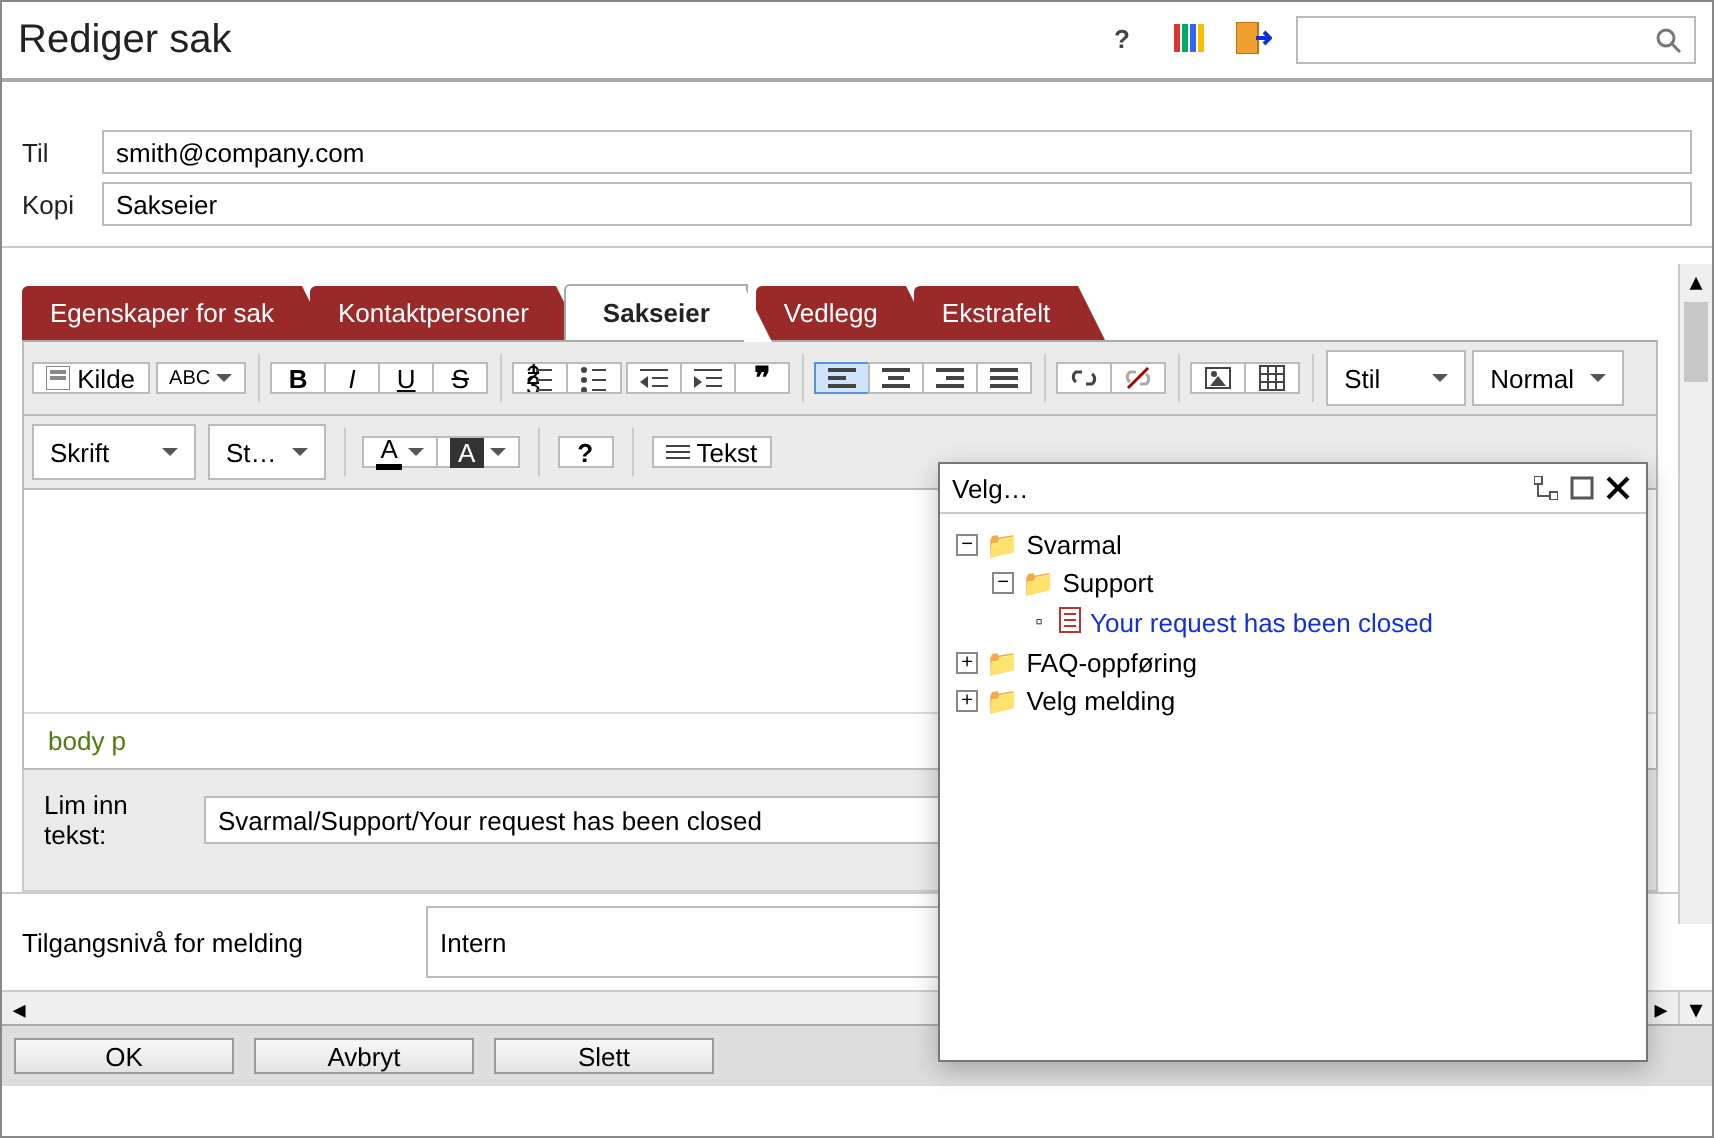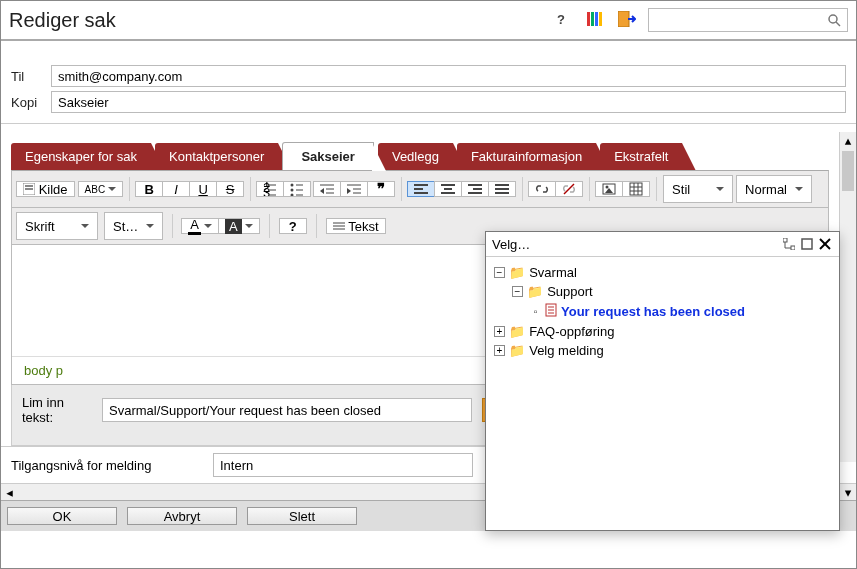--- a/index.html
+++ b/index.html
@@ -110,7 +110,6 @@
   <div class="tab">Kontaktpersoner</div>
   <div class="tab active">Sakseier</div>
   <div class="tab">Vedlegg</div>
-  <div class="tab">Fakturainformasjon</div>
   <div class="tab">Ekstrafelt</div>
 </div>
 

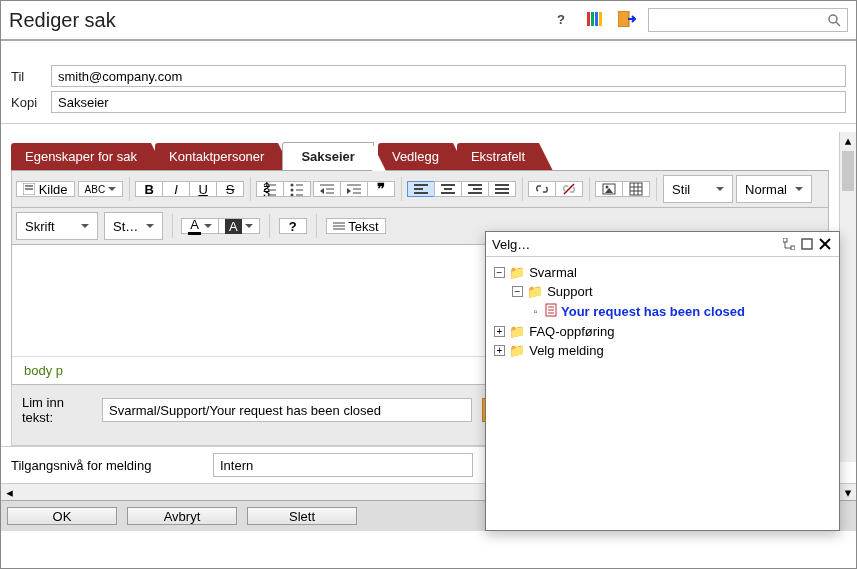--- a/index.html
+++ b/index.html
@@ -45,7 +45,7 @@
   .footer{background:#ddd;padding:6px;display:flex;gap:10px;border-top:1px solid #aaa;}
   .footer button{width:110px;height:18px;background:linear-gradient(#f8f8f8,#e4e4e4);border:1px solid #999;cursor:pointer;}
   
-  .popup{position:absolute;left:484px;top:230px;width:355px;height:300px;background:#fff;border:1px solid #777;box-shadow:0 4px 12px rgba(0,0,0,.25);z-index:10;}
+  .popup{position:absolute;left:468px;top:230px;width:355px;height:300px;background:#fff;border:1px solid #777;box-shadow:0 4px 12px rgba(0,0,0,.25);z-index:10;}
   .popup .ptitle{display:flex;align-items:center;padding:4px 6px;border-bottom:1px solid #ccc;}
   .popup .ptitle .ttext{flex:1;font-size:13px;}
   .popup .picon{width:16px;height:16px;margin-left:2px;cursor:pointer;display:inline-flex;align-items:center;justify-content:center;}

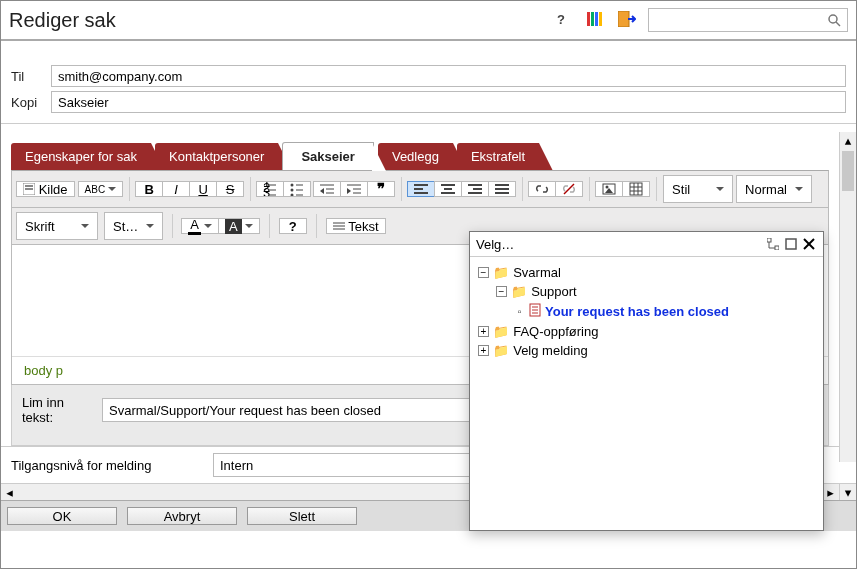--- a/index.html
+++ b/index.html
@@ -56,7 +56,7 @@
   .tree .expander{width:11px;height:11px;border:1px solid #888;display:flex;align-items:center;justify-content:center;font-size:10px;line-height:1;background:#fff;}
   .folder{color:#f0a030;}
   .file{color:#d33;}
-  .tree .sel{color:#1030e0;font-weight:bold;}
+  .tree .sel{color:#1030e0;font-weight:normal;}
   .wrap{position:relative; height:calc(100% - 40px); }
   .inner{position:absolute;inset:0;}
   .toolbar-row2{display:flex;gap:6px;background:#ecebeb;border:1px solid #bbb;border-top:none;margin:0 10px;padding:4px;align-items:center;flex-wrap:wrap;}

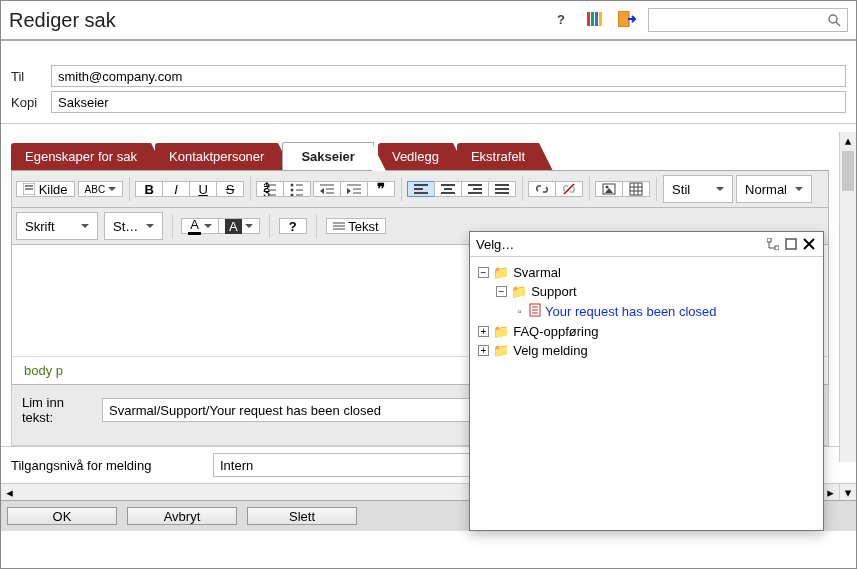--- a/index.html
+++ b/index.html
@@ -39,7 +39,7 @@
   .orange-btn{width:14px;height:24px;background:#f0a030;border:1px solid #c77f10;cursor:pointer;}
   .level-row{display:flex;align-items:center;gap:12px;padding:6px 10px;background:#fff;margin:0;border-top:1px solid #ccc;}
   .level-row label{width:190px;}
-  .level-row input{flex:1;border:1px solid #bbb;height:24px;padding:0 6px;max-width:260px;}
+  .level-row input{flex:1;border:1px solid #bbb;height:36px;padding:0 6px;max-width:260px;}
   .hscroll{height:17px;background:#efefef;margin:0;border-top:1px solid #ccc;display:flex;}
   .hscroll .arrow{width:17px;display:flex;align-items:center;justify-content:center;}
   .footer{background:#ddd;padding:6px;display:flex;gap:10px;border-top:1px solid #aaa;}

